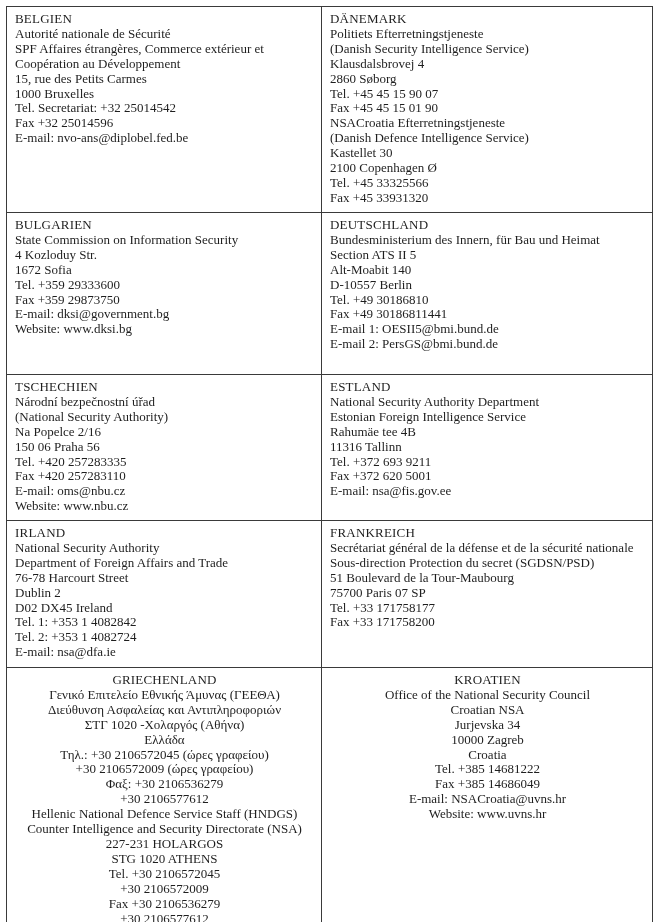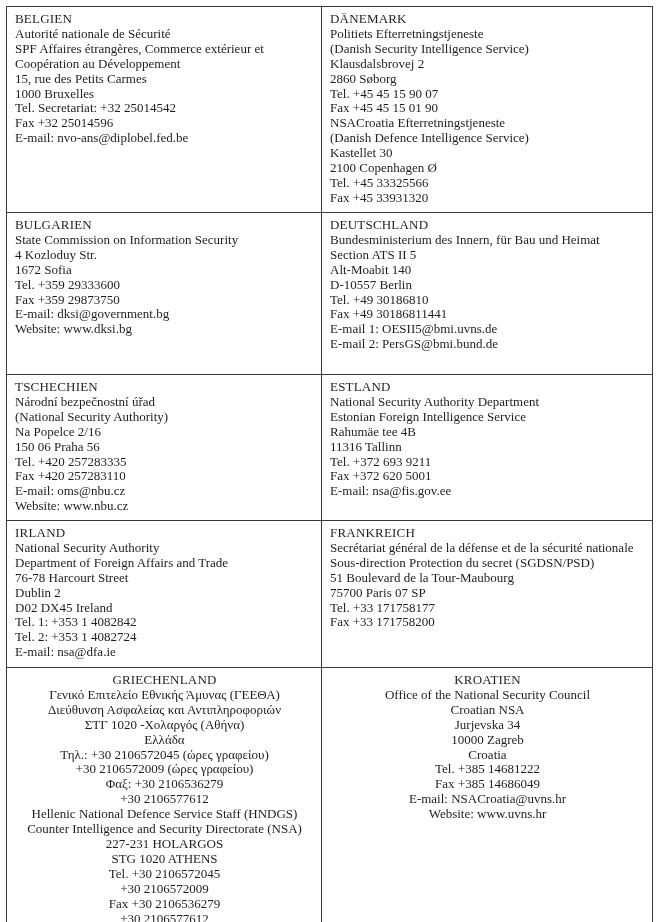--- a/index.html
+++ b/index.html
@@ -75,7 +75,7 @@
           <div>
               <div class="line">Politiets Efterretningstjeneste</div>
               <div class="line">(Danish Security Intelligence Service)</div>
-              <div class="line">Klausdalsbrovej 2</div>
+              <div class="line">Klausdalsbrovej 4</div>
               <div class="line">2860 Søborg</div>
               <div class="line">Tel. +45 45 15 90 07</div>
               <div class="line">Fax +45 45 15 01 90</div>

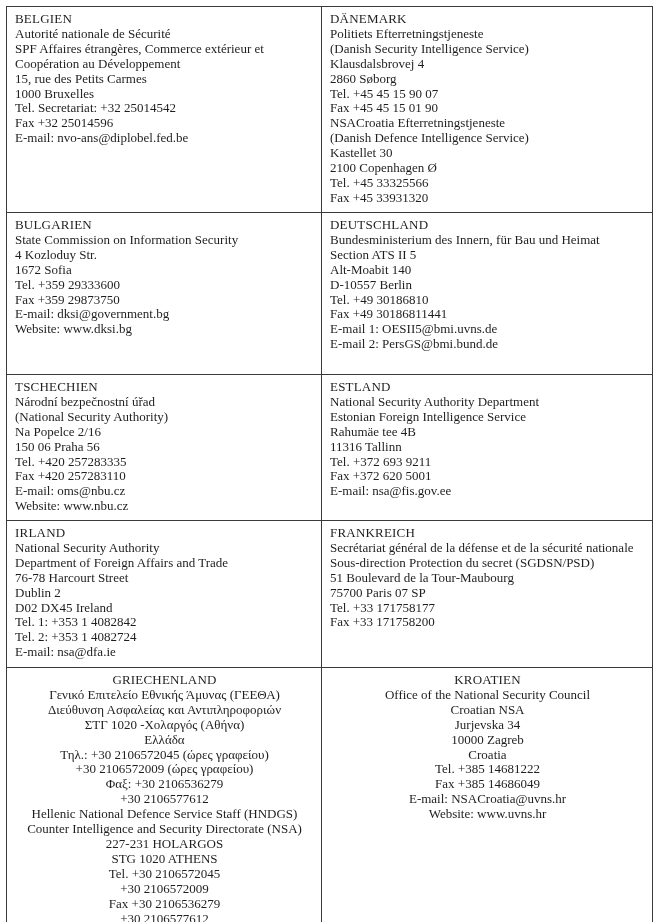--- a/index.html
+++ b/index.html
@@ -110,7 +110,7 @@
               <div class="line">D-10557 Berlin</div>
               <div class="line">Tel. +49 30186810</div>
               <div class="line">Fax +49 30186811441</div>
-              <div class="line">E-mail 1: OESII5@bmi.uvns.de</div>
+              <div class="line">E-mail 1: OESII5@bmi.bund.de</div>
               <div class="line">E-mail 2: PersGS@bmi.bund.de</div>
             </div>
         </td>

